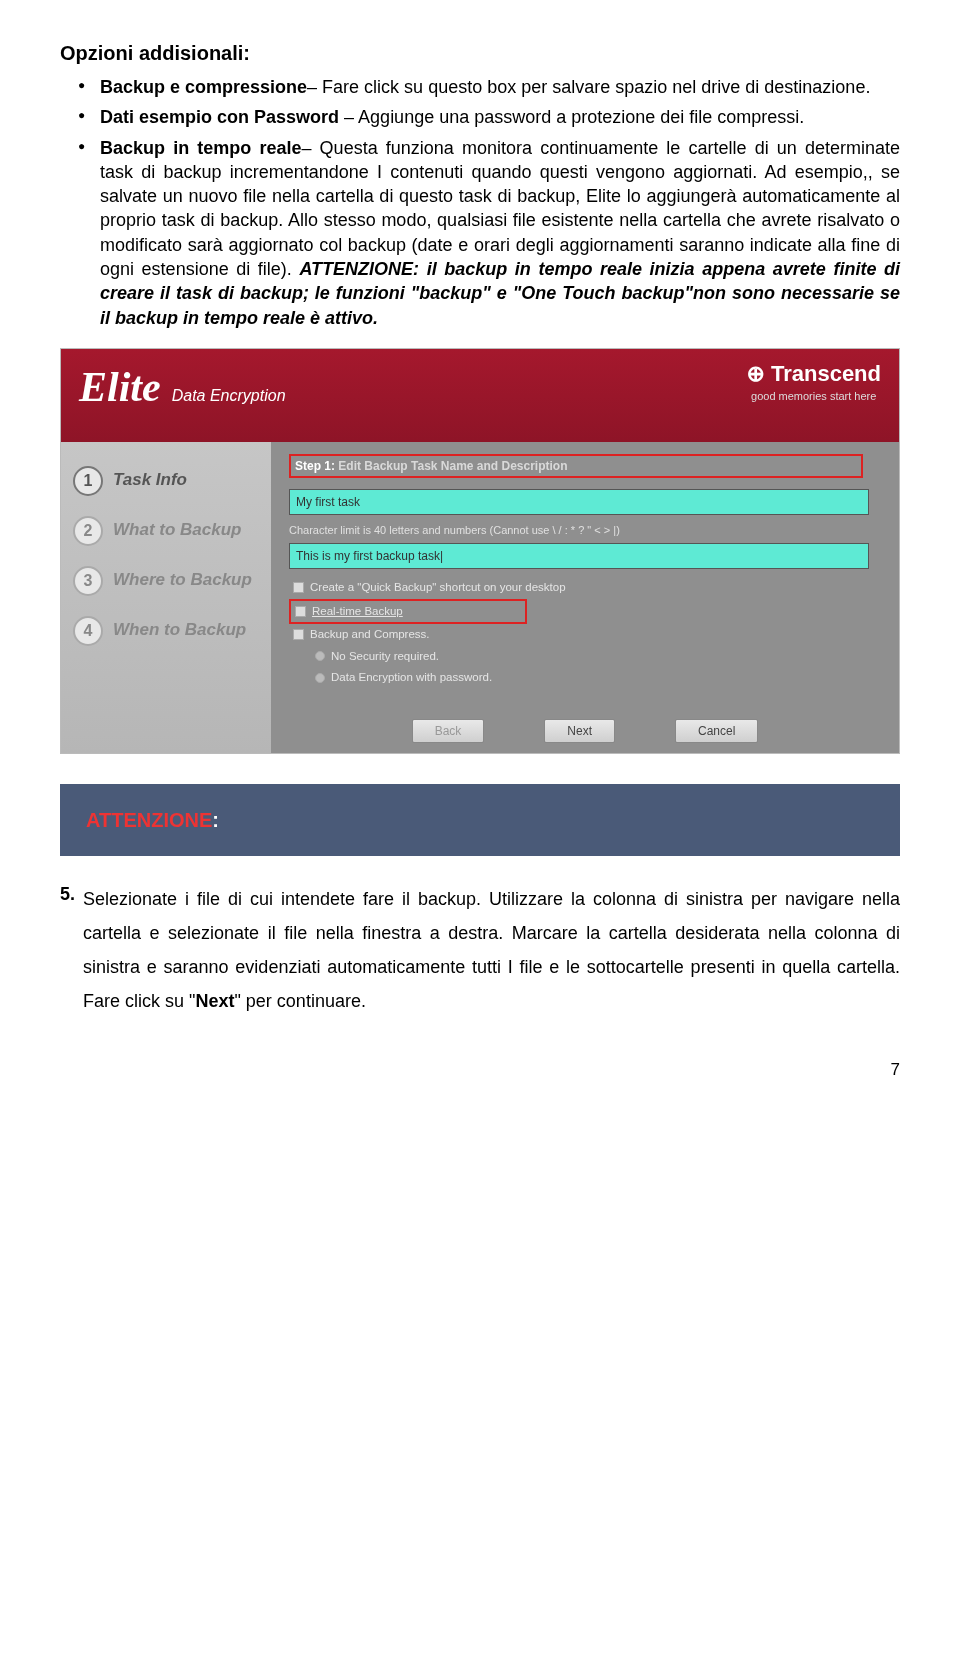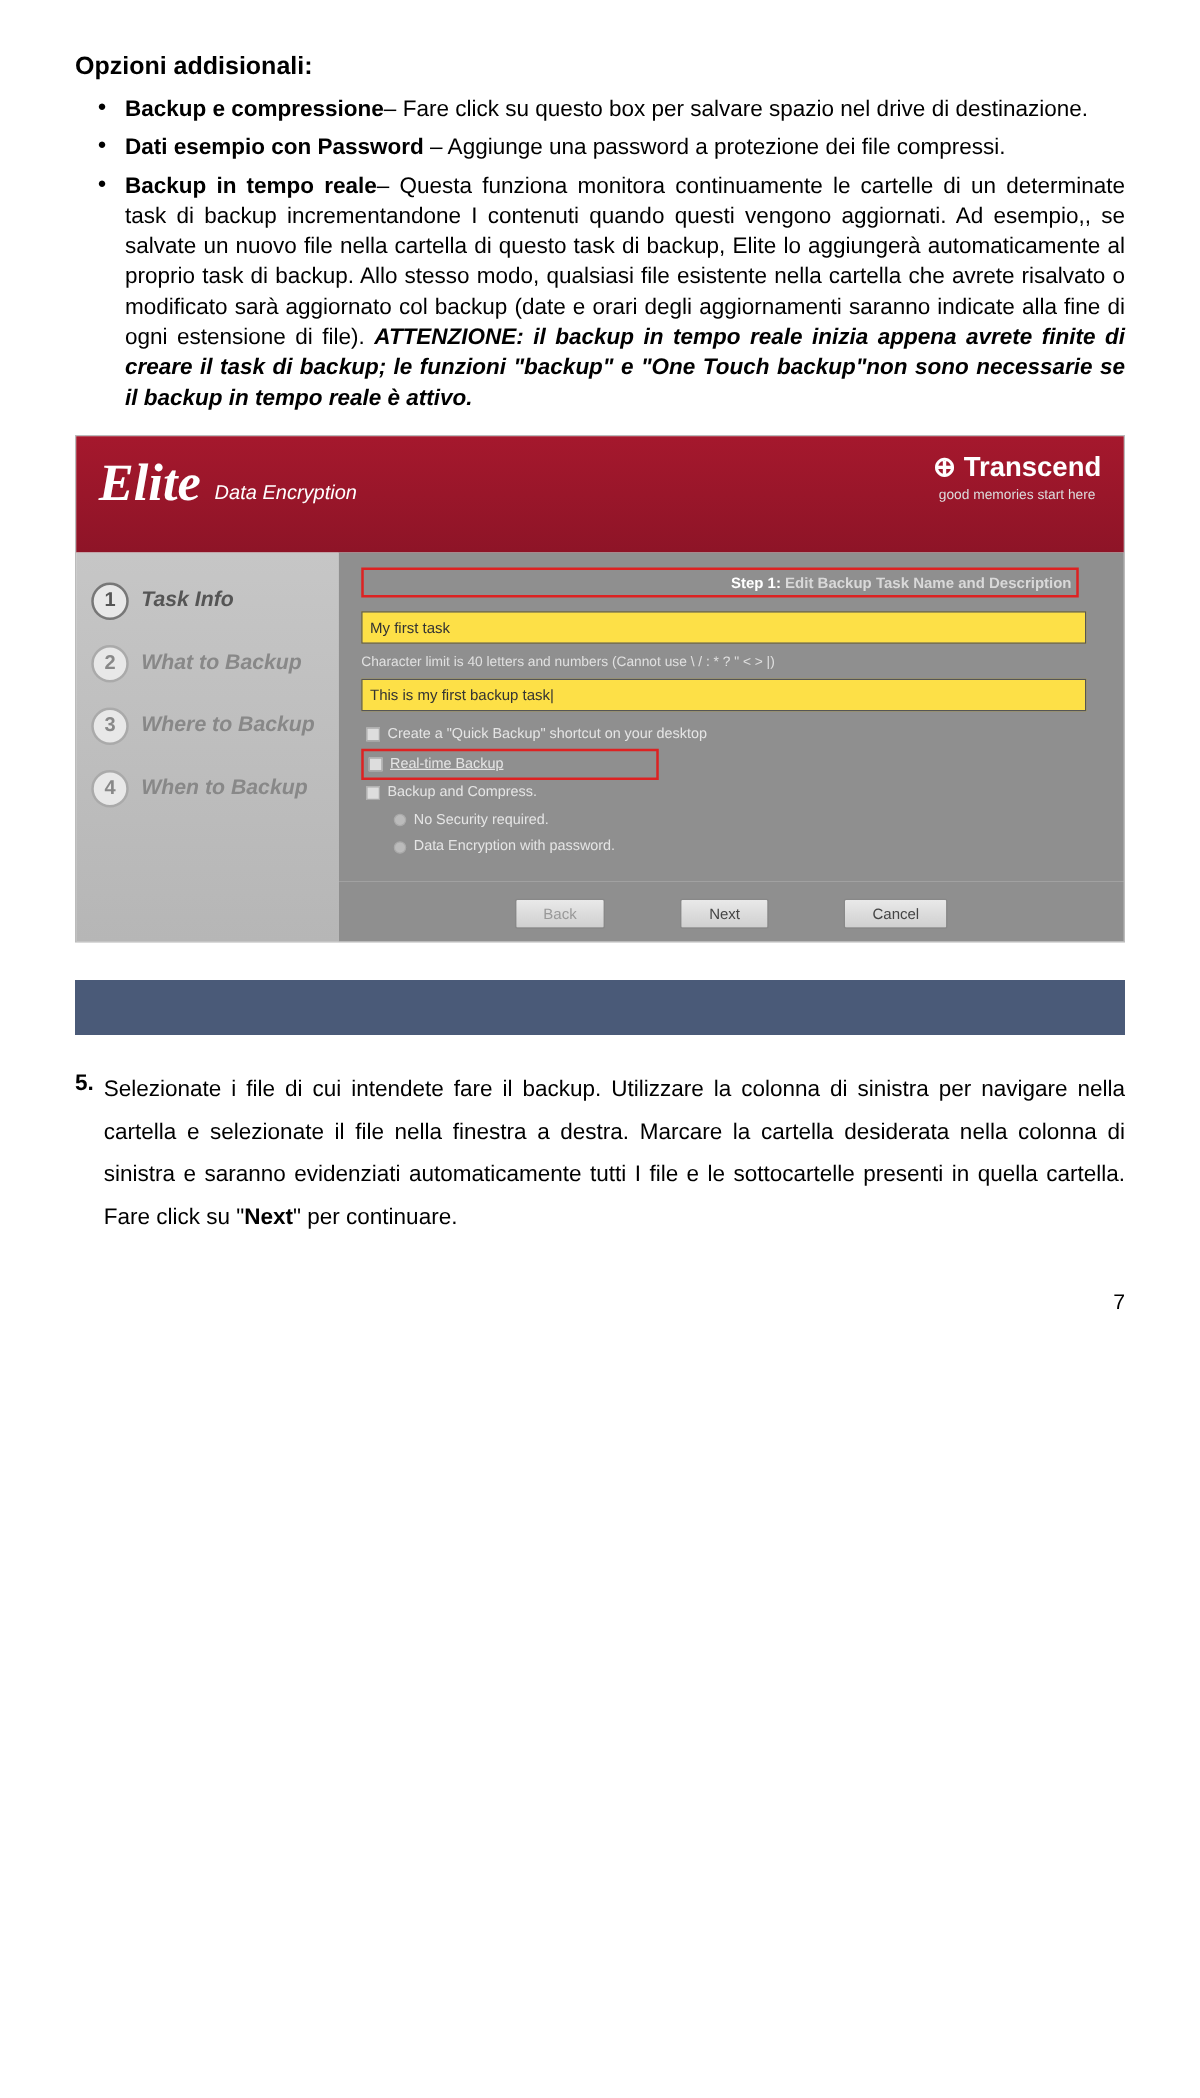--- a/index.html
+++ b/index.html
@@ -94,7 +94,7 @@
     </div>
     <div style="flex:1;display:flex;flex-direction:column;">
       <div class="main">
-        <div class="step-title redbox" style="padding:2px 4px;display:inline-block;min-width:97%;text-align:right;">
+        <div class="step-title redbox" style="padding:2px 4px;display:inline-block;min-width:97%;">
           <span>Step 1:</span><span class="step-sub"> Edit Backup Task Name and Description</span>
         </div>
         <div class="field">My first task</div>

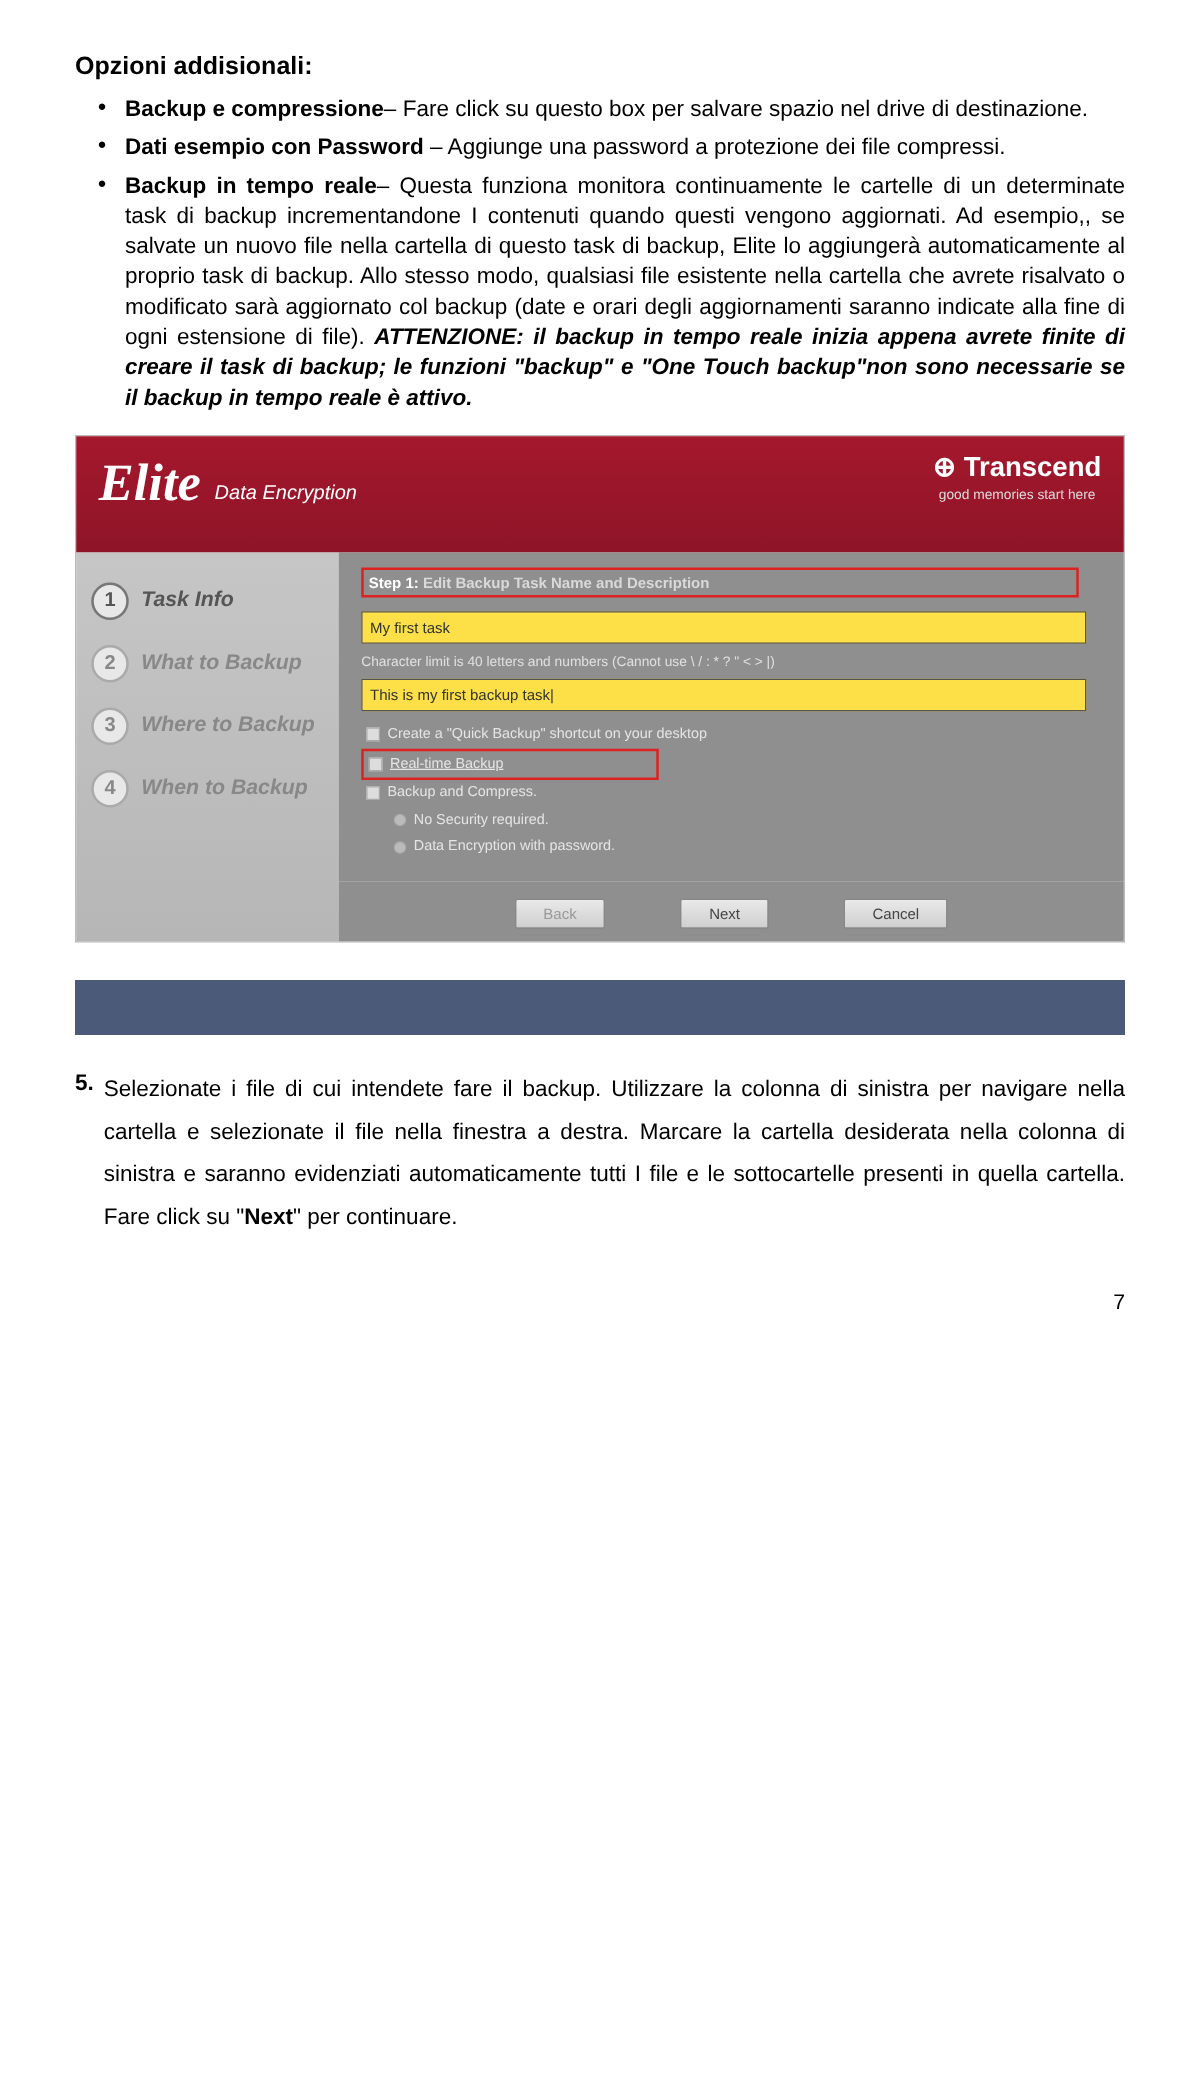--- a/index.html
+++ b/index.html
@@ -26,7 +26,7 @@
   .main { flex: 1; background: #8f8f8f; padding: 12px 18px 16px; color: #e9e9e9; font-size: 12px; }
   .step-title { color: #fff; font-weight: bold; margin-bottom: 6px; font-size: 12px; }
   .step-sub { color: #d9d9d9; }
-  .field { background: #fde047; color: #333; border: 1px solid #555; padding: 4px 6px; margin: 5px 0 8px; font-size: 12px; width: 98%; }
+  .field { background: #5eead4; color: #333; border: 1px solid #555; padding: 4px 6px; margin: 5px 0 8px; font-size: 12px; width: 98%; }
   .hint { font-size: 11px; color: #e0e0e0; margin-bottom: 5px; }
   .opts { margin-top: 8px; font-size: 11.5px; color: #e5e5e5; }
   .opt { padding: 3px 4px; display: flex; align-items: center; gap: 6px; }

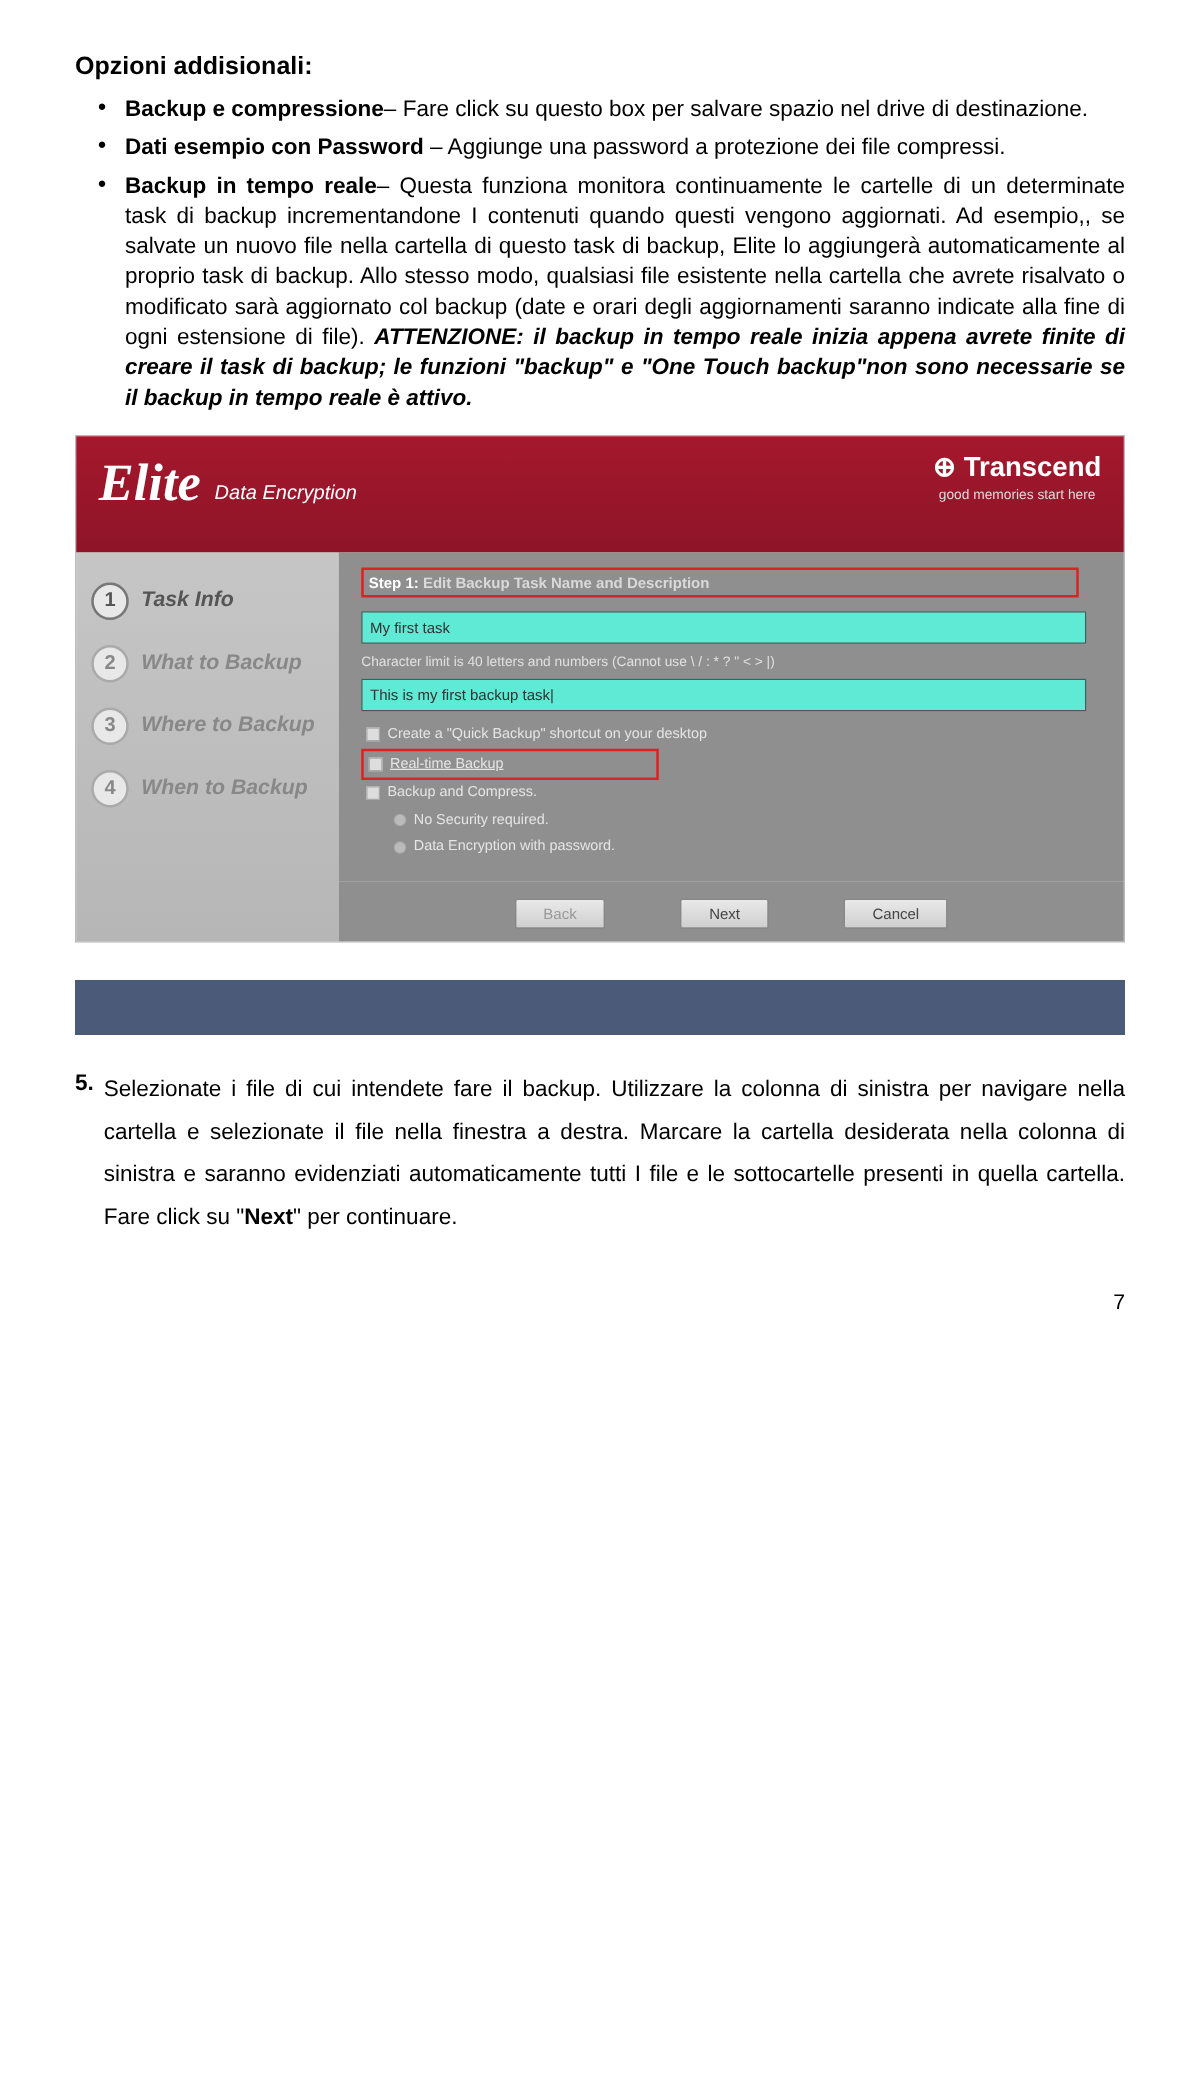--- a/index.html
+++ b/index.html
@@ -135,6 +135,7 @@
 </div>
 
 <div class="notice">
+  <div class="notice-label"><span>ATTENZIONE</span><span class="sfx">:</span></div>
 </div>
 
 <div class="step5">

